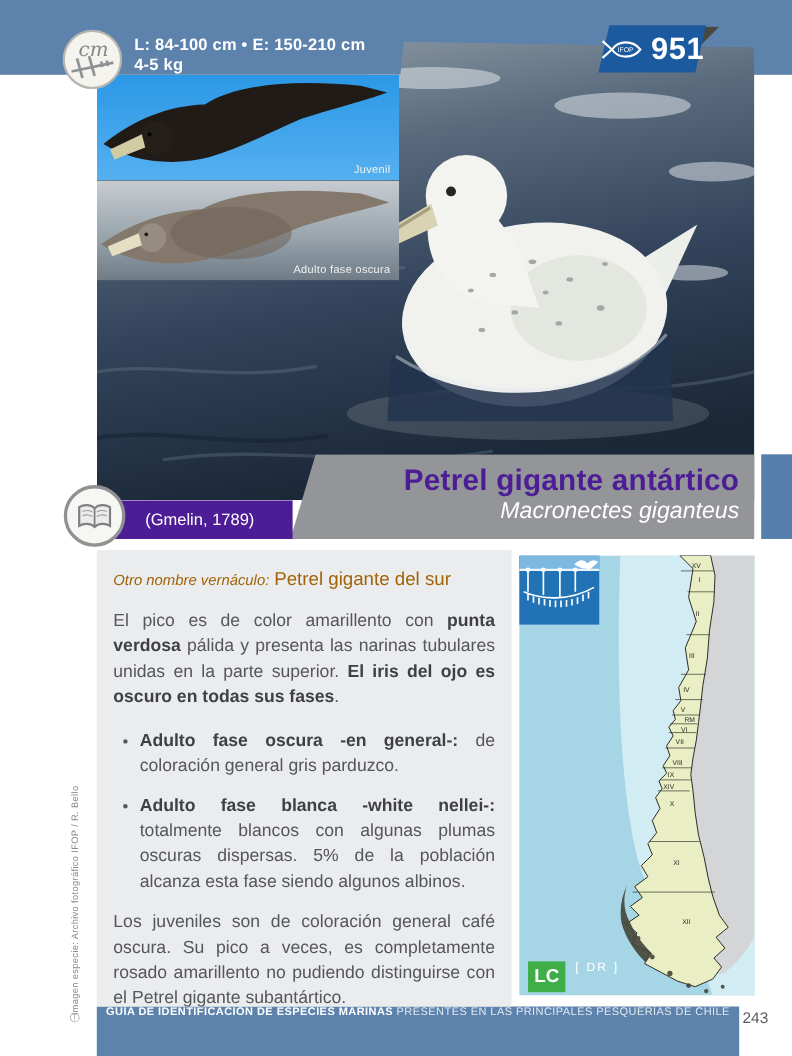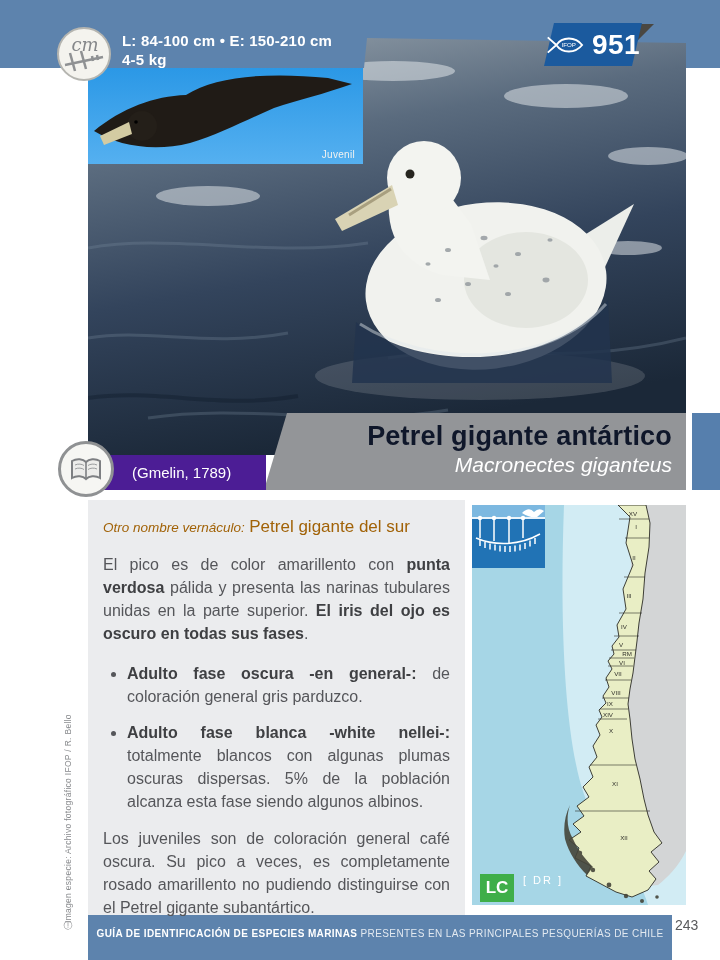--- a/index.html
+++ b/index.html
@@ -173,6 +173,24 @@
     <span class="inset-label">Juvenil</span>
   </div>
 
+  <div class="inset inset-adulto">
+    <svg width="275" height="91" viewBox="0 0 275 91">
+      <defs>
+        <linearGradient id="graysea" x1="0" y1="0" x2="0" y2="1">
+          <stop offset="0" stop-color="#c7ccd1"></stop>
+            <stop offset="0.55" stop-color="#9aa5ad"></stop>
+          <stop offset="1" stop-color="#6f7c86"></stop>
+        </linearGradient>
+      </defs>
+      <rect width="275" height="91" fill="url(#graysea)"></rect>
+      <path d="M4,58 C32,38 64,28 96,26 C126,10 178,6 240,12 L266,20 C238,28 210,34 186,42 C158,54 130,64 100,72 C64,80 28,74 4,58 Z" fill="#84786d"></path>
+      <ellipse cx="122" cy="48" rx="55" ry="24" fill="#6f6358" opacity="0.55"></ellipse>
+      <circle cx="50" cy="52" r="13" fill="#978c80"></circle>
+      <path d="M38,48 L10,60 L14,69 L41,59 Z" fill="#e3dec4"></path>
+      <circle cx="45" cy="49" r="1.7" fill="#1c1a16"></circle>
+    </svg>
+    <span class="inset-label">Adulto fase oscura</span>
+  </div>
 
   <div class="badge-fold"></div>
   <div class="species-badge">

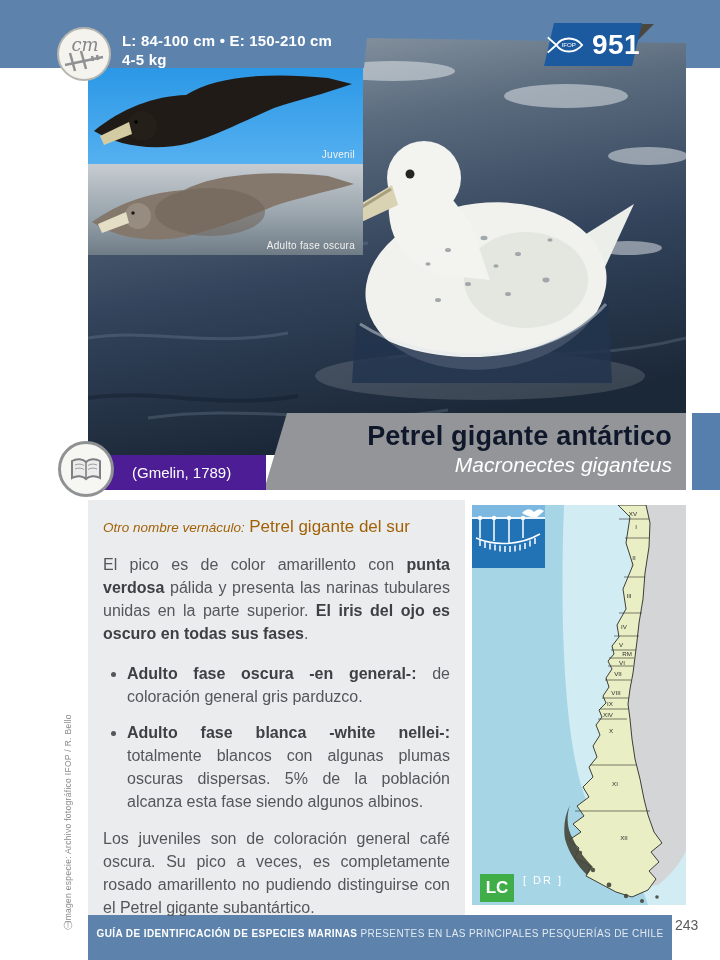--- a/index.html
+++ b/index.html
@@ -32,7 +32,7 @@
   .banner{position:absolute;left:264px;top:413px;width:422px;height:77px;background:#939598;z-index:4;
           clip-path:polygon(23px 0,100% 0,100% 100%,0 100%);text-align:right;
           padding:8px 14px 0 0;box-sizing:border-box;}
-  .banner .common{color:#0f172a;font-size:27px;font-weight:bold;line-height:30px;letter-spacing:.2px;}
+  .banner .common{color:#4c1d95;font-size:27px;font-weight:bold;line-height:30px;letter-spacing:.2px;}
   .banner .sci{color:#fff;font-size:21px;font-style:italic;line-height:27px;}
   .gmelin{position:absolute;left:88px;top:455px;width:178px;height:35px;background:#4c1d95;z-index:4;
           color:#fff;font-size:15px;line-height:35px;padding-left:44px;box-sizing:border-box;}

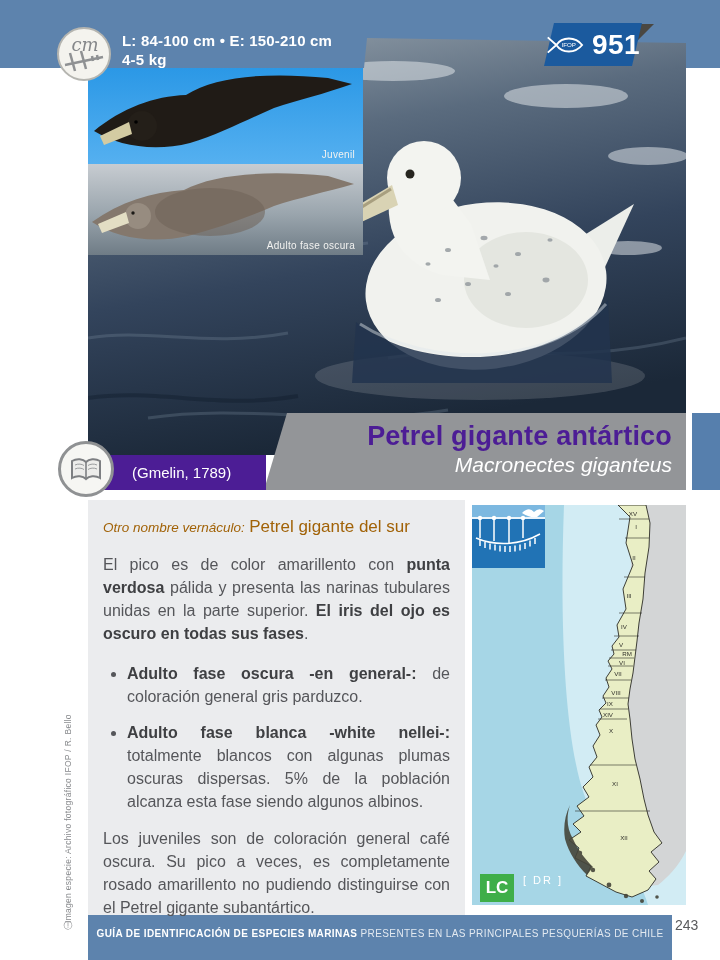--- a/index.html
+++ b/index.html
@@ -68,7 +68,7 @@
 
   
   .footer-band{position:absolute;left:88px;top:915px;width:584px;height:45px;background:#5d83ad;
-               text-align:center;padding-top:13px;box-sizing:border-box;font-size:10px;
+               text-align:center;box-sizing:border-box;font-size:10px;
                letter-spacing:.4px;color:#fff;}
   .footer-band .fb{font-weight:bold;}
   .footer-band .fr{color:rgba(255,255,255,.82);}

